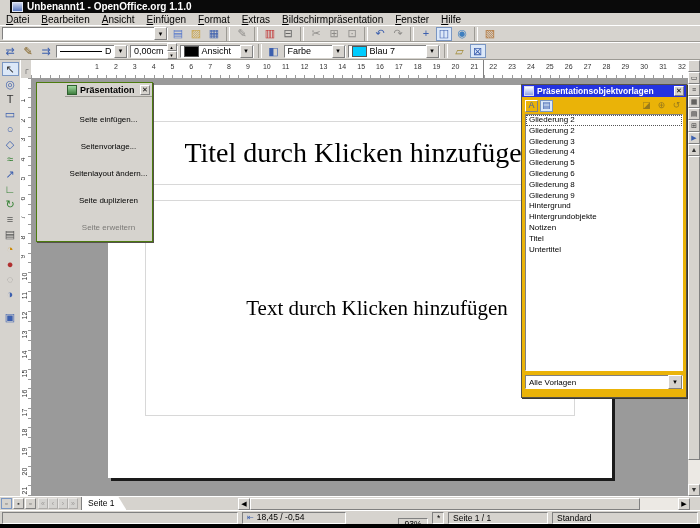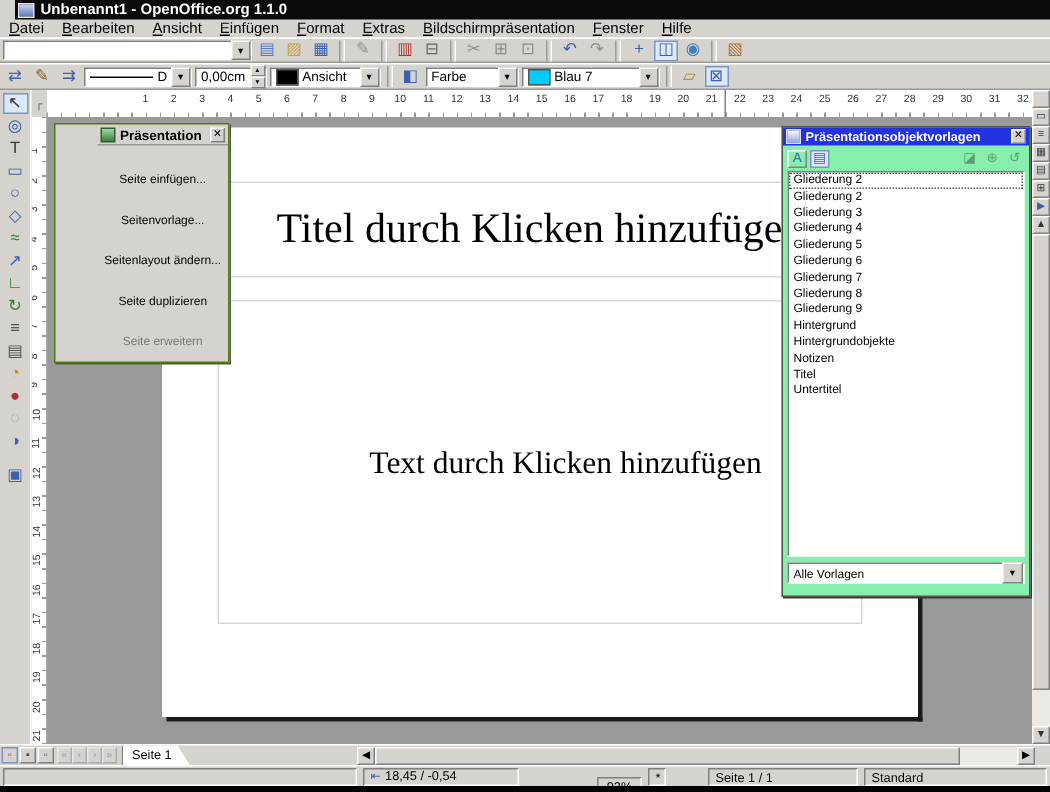--- a/index.html
+++ b/index.html
@@ -102,7 +102,7 @@
   .palette-item{height:17px;line-height:17px;text-align:center;font-size:8px;white-space:nowrap;overflow:hidden;margin-top:10px;}
 
   
-  .stylist{position:absolute;left:521px;top:84px;width:166px;height:314px;background:#86efac;
+  .stylist{position:absolute;left:521px;top:84px;width:166px;height:314px;background:#eab308;
            border:1px solid #55524a;box-sizing:border-box;box-shadow:1px 1px 0 #3a382f;}
   .stylist-titlebar{height:12px;background:#2433e0;color:#fff;display:flex;align-items:center;gap:3px;
                     padding:0 2px;}

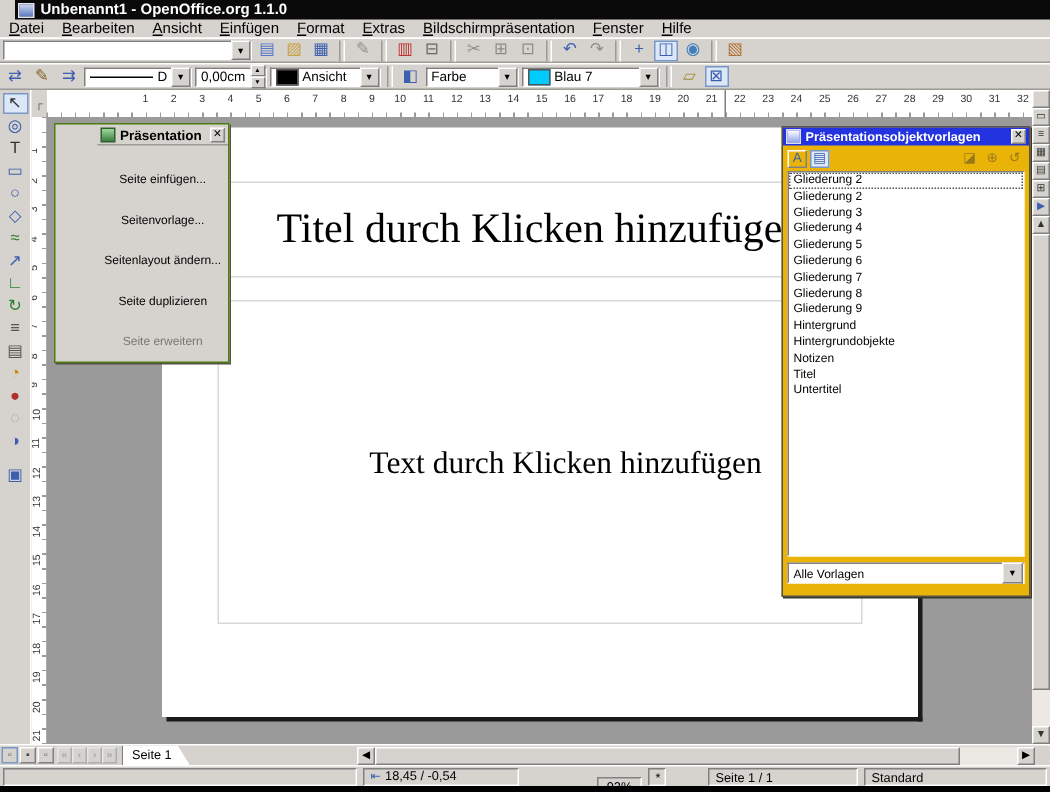--- a/index.html
+++ b/index.html
@@ -406,7 +406,6 @@
         <div class="style-item">Gliederung 4</div>
         <div class="style-item">Gliederung 5</div>
         <div class="style-item">Gliederung 6</div>
-        <div class="style-item">Gliederung 7</div>
         <div class="style-item">Gliederung 8</div>
         <div class="style-item">Gliederung 9</div>
         <div class="style-item">Hintergrund</div>

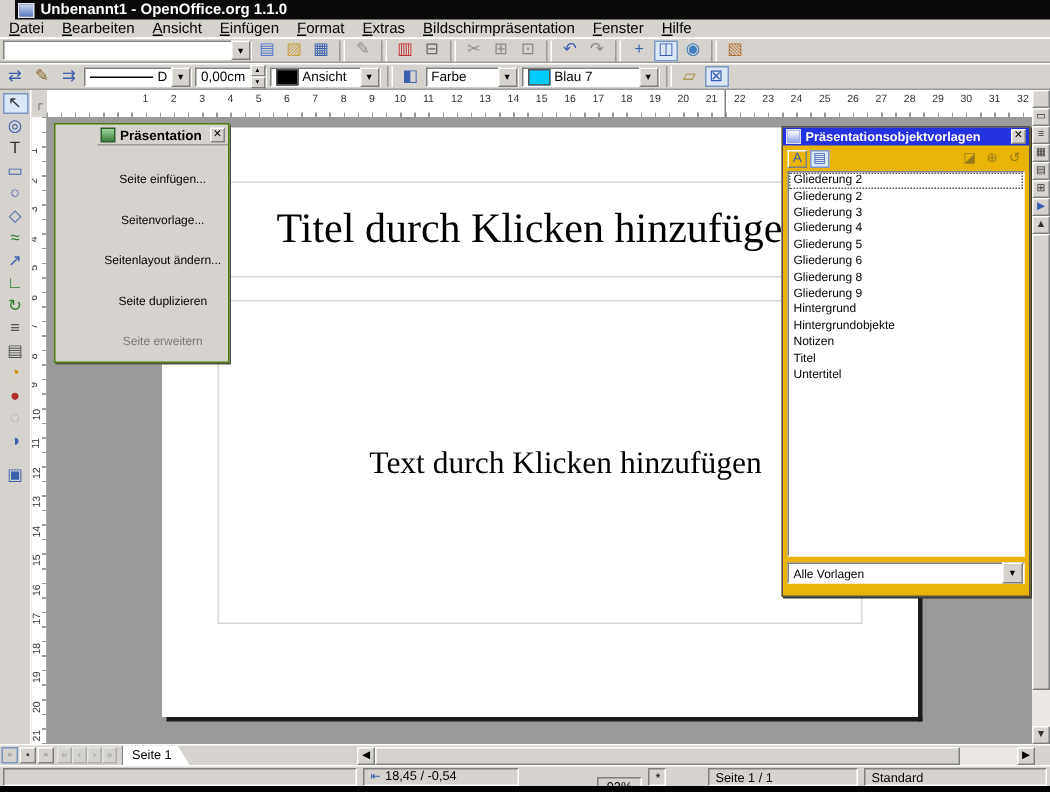--- a/index.html
+++ b/index.html
@@ -148,7 +148,7 @@
   .sb-gap{width:44px;}
   .sb-zoom{width:30px;text-align:center;margin-top:13px;}
   .sb-star{width:12px;text-align:center;}
-  .sb-page{width:100px;margin-left:24px;}
+  .sb-page{width:100px;}
   .sb-style{flex:1;}
   .bottom-strip{position:absolute;left:0;top:524px;width:700px;height:4px;background:#000;}
 </style>

